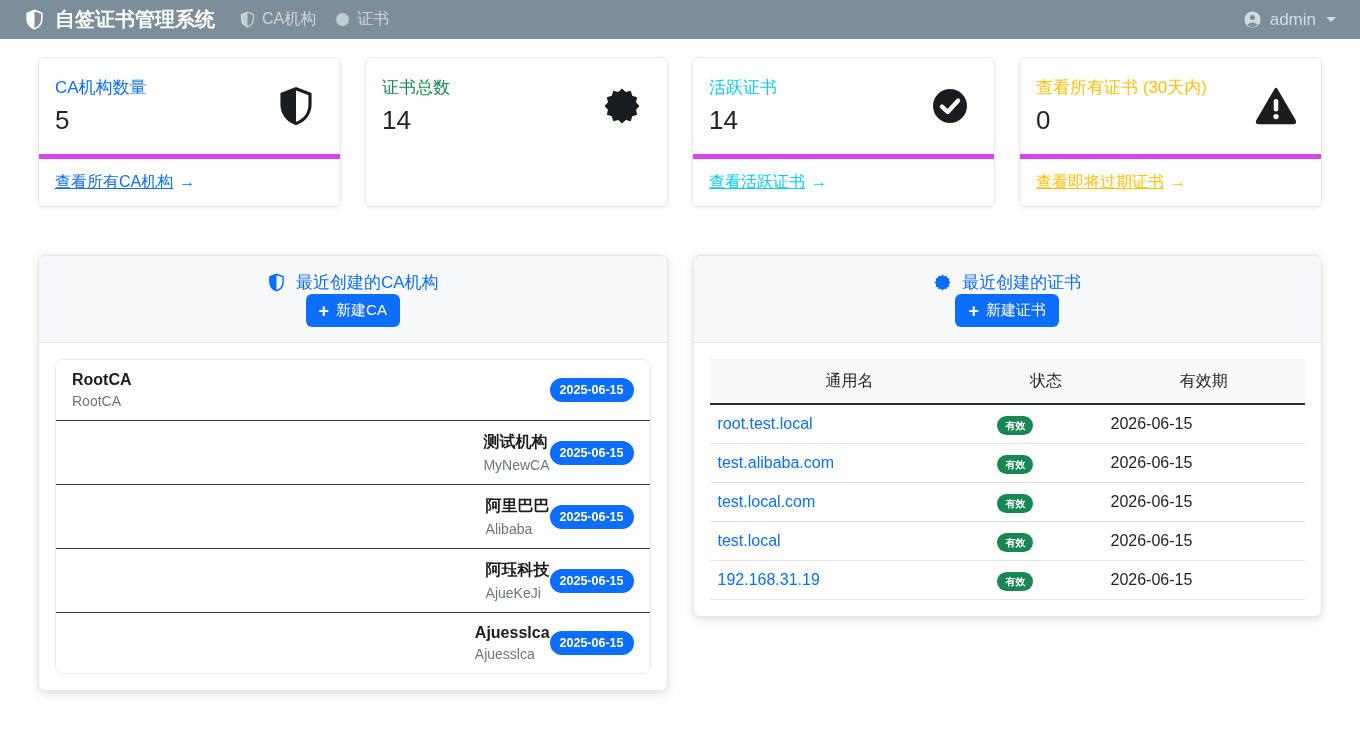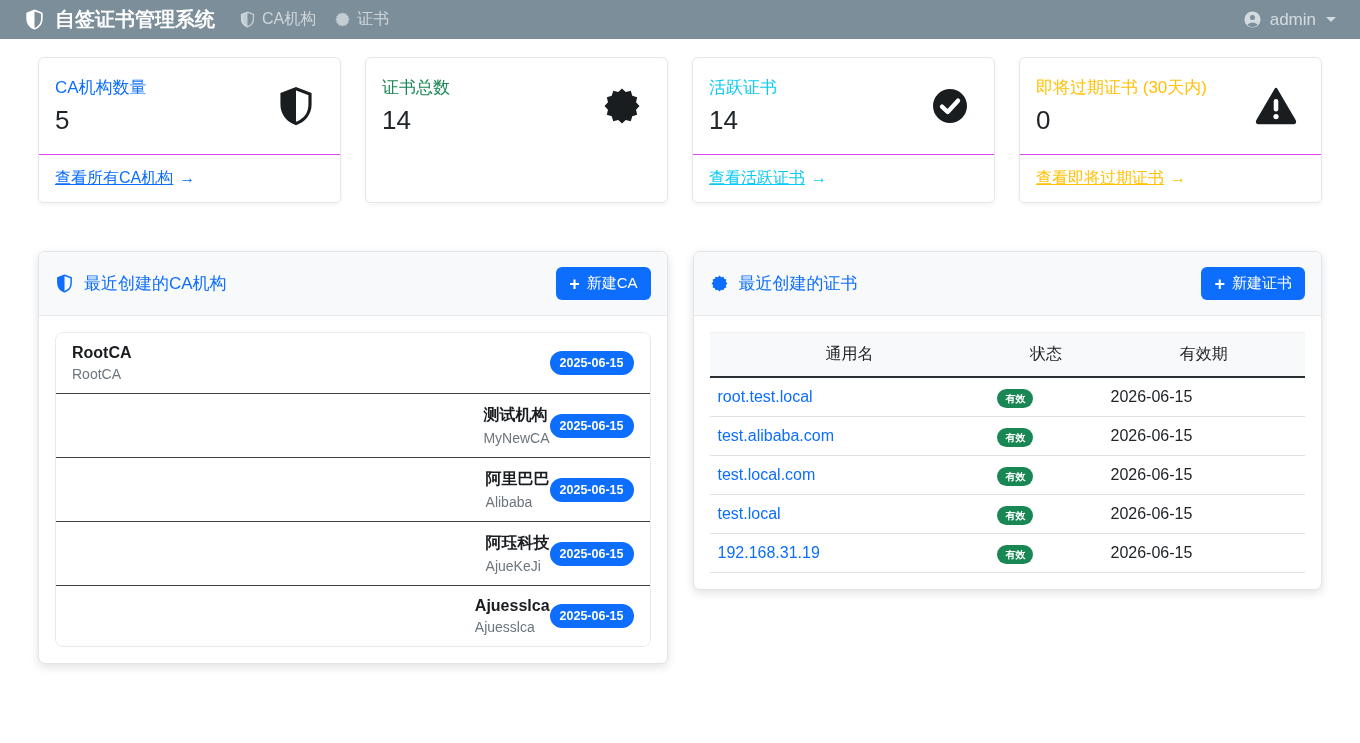--- a/index.html
+++ b/index.html
@@ -185,7 +185,7 @@
     <div class="stat-card c-warning">
       <div class="stat-body">
         <div>
-          <div class="stat-title">即将过期证书 (30天内)</div>
+          <div class="stat-title">查看所有证书 (30天内)</div>
           <div class="stat-value">0</div>
         </div>
         <svg class="stat-icon" width="42" height="42" viewBox="0 0 24 24">

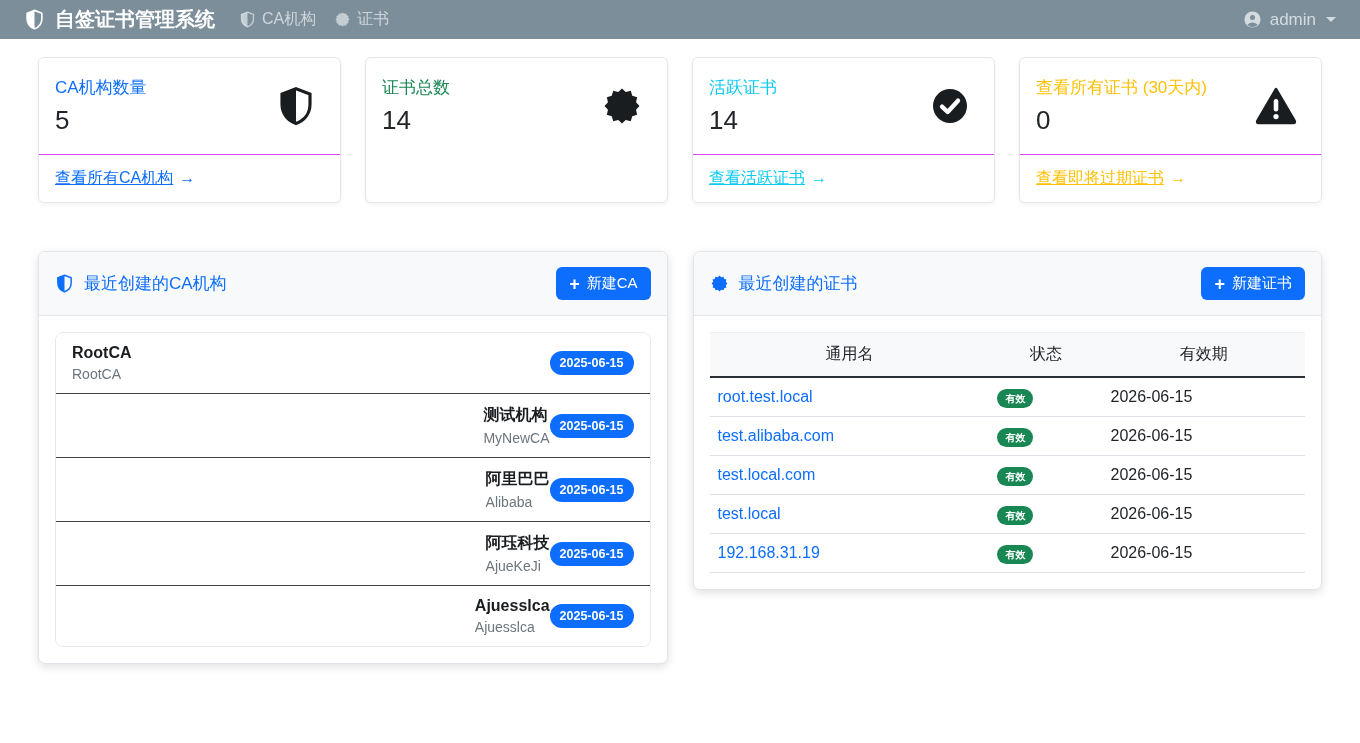--- a/index.html
+++ b/index.html
@@ -33,7 +33,7 @@
   .stat-title { font-size:17px; margin-bottom:6px; color:var(--accent); }
   .stat-value { font-size:26px; color:#212529; }
   .stat-icon { color:#1a1d20; flex:0 0 auto; margin-right:8px; }
-  .stat-footer { border-top:1px solid #d946ef; padding:13px 16px; background:#fff; }
+  .stat-footer { border-top:5px solid #d946ef; padding:13px 16px; background:#fff; }
   .stat-link { color:var(--accent); font-size:16px; text-decoration:underline; cursor:pointer; }
   .stat-link .arr { text-decoration:none; display:inline-block; margin-left:6px; font-weight:bold; }
   .c-primary { --accent:#0d6efd; }

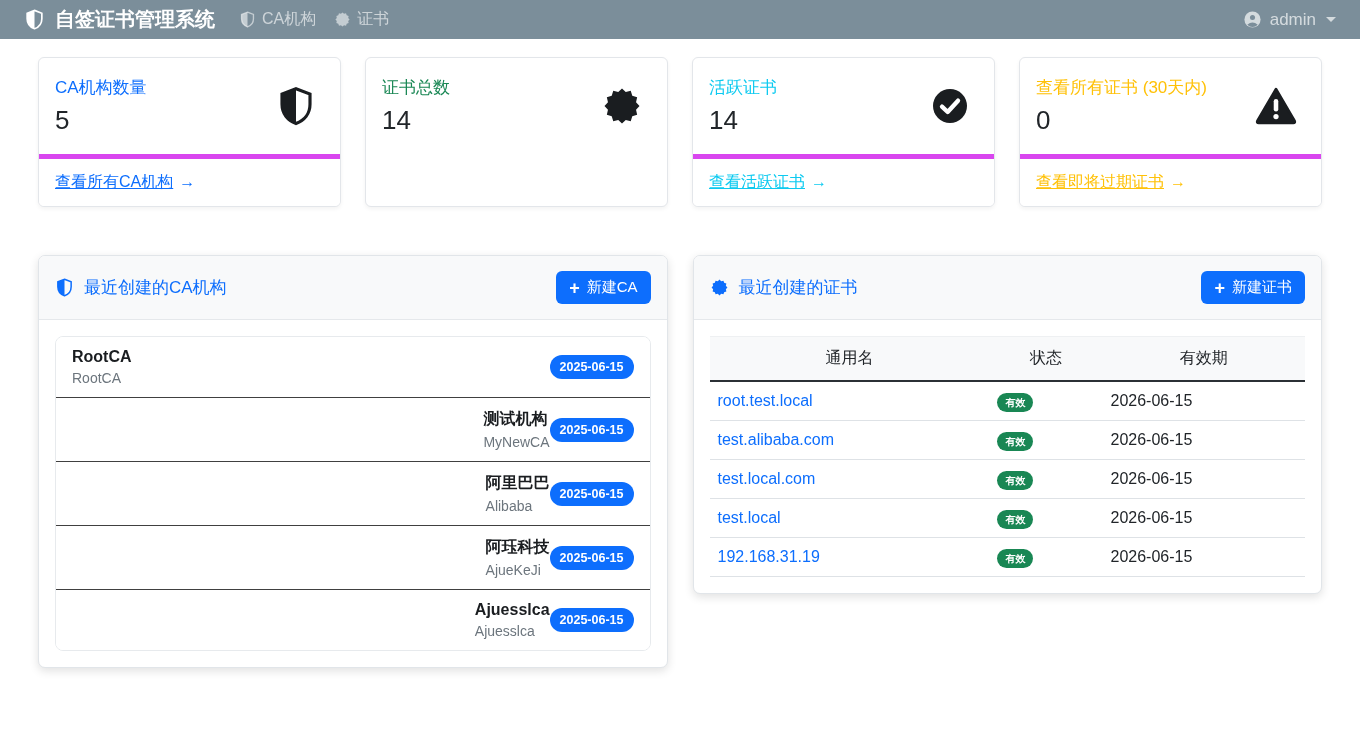--- a/index.html
+++ b/index.html
@@ -45,7 +45,7 @@
   .panel { background:#fff; border:1px solid #e1e5e9; border-radius:7px;
     box-shadow:0 3px 10px rgba(0,0,0,.12); overflow:hidden; }
   .panel-header { background:#f8f9fa; border-bottom:1px solid #e5e8eb;
-    padding:15px 16px; display:flex; align-items:center; justify-content:space-between; }
+    padding:15px 16px; display:flex; align-items:center; justify-content:space-between;flex-direction:column; }
   .panel-title { display:flex; align-items:center; gap:10px; color:#0d6efd; font-size:17px; }
   .btn-primary { background:#0d6efd; color:#fff; border:none; border-radius:6px;
     font-size:15px; padding:7px 13px; display:inline-flex; align-items:center; gap:7px;

